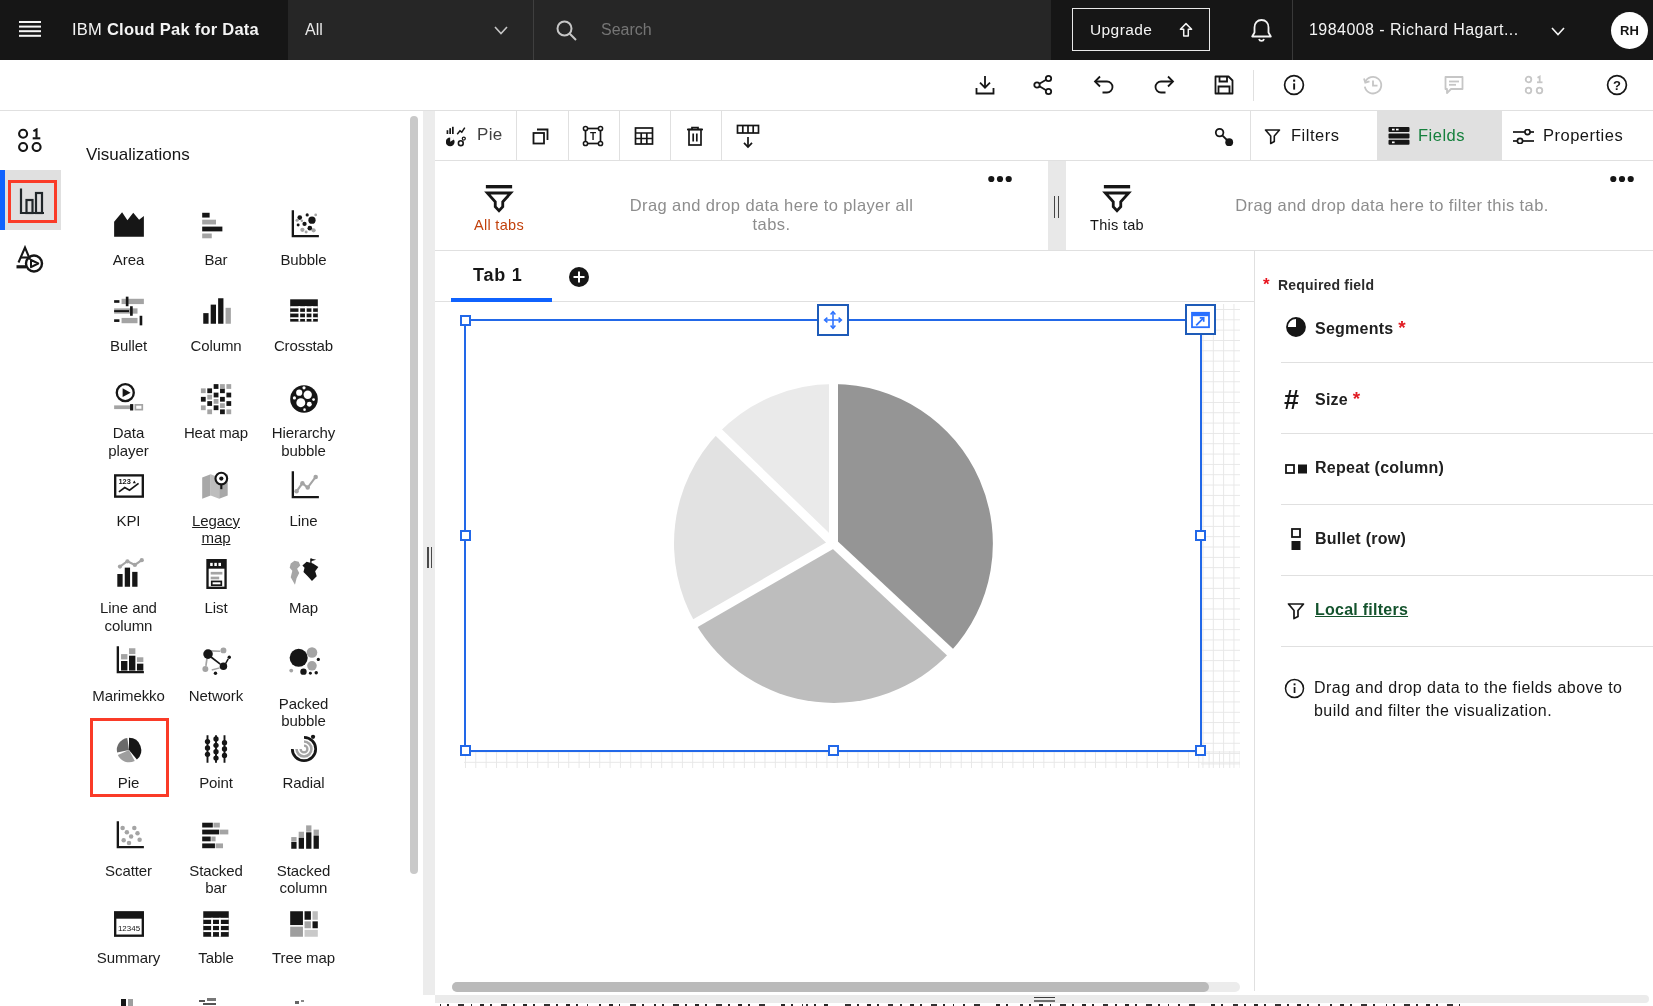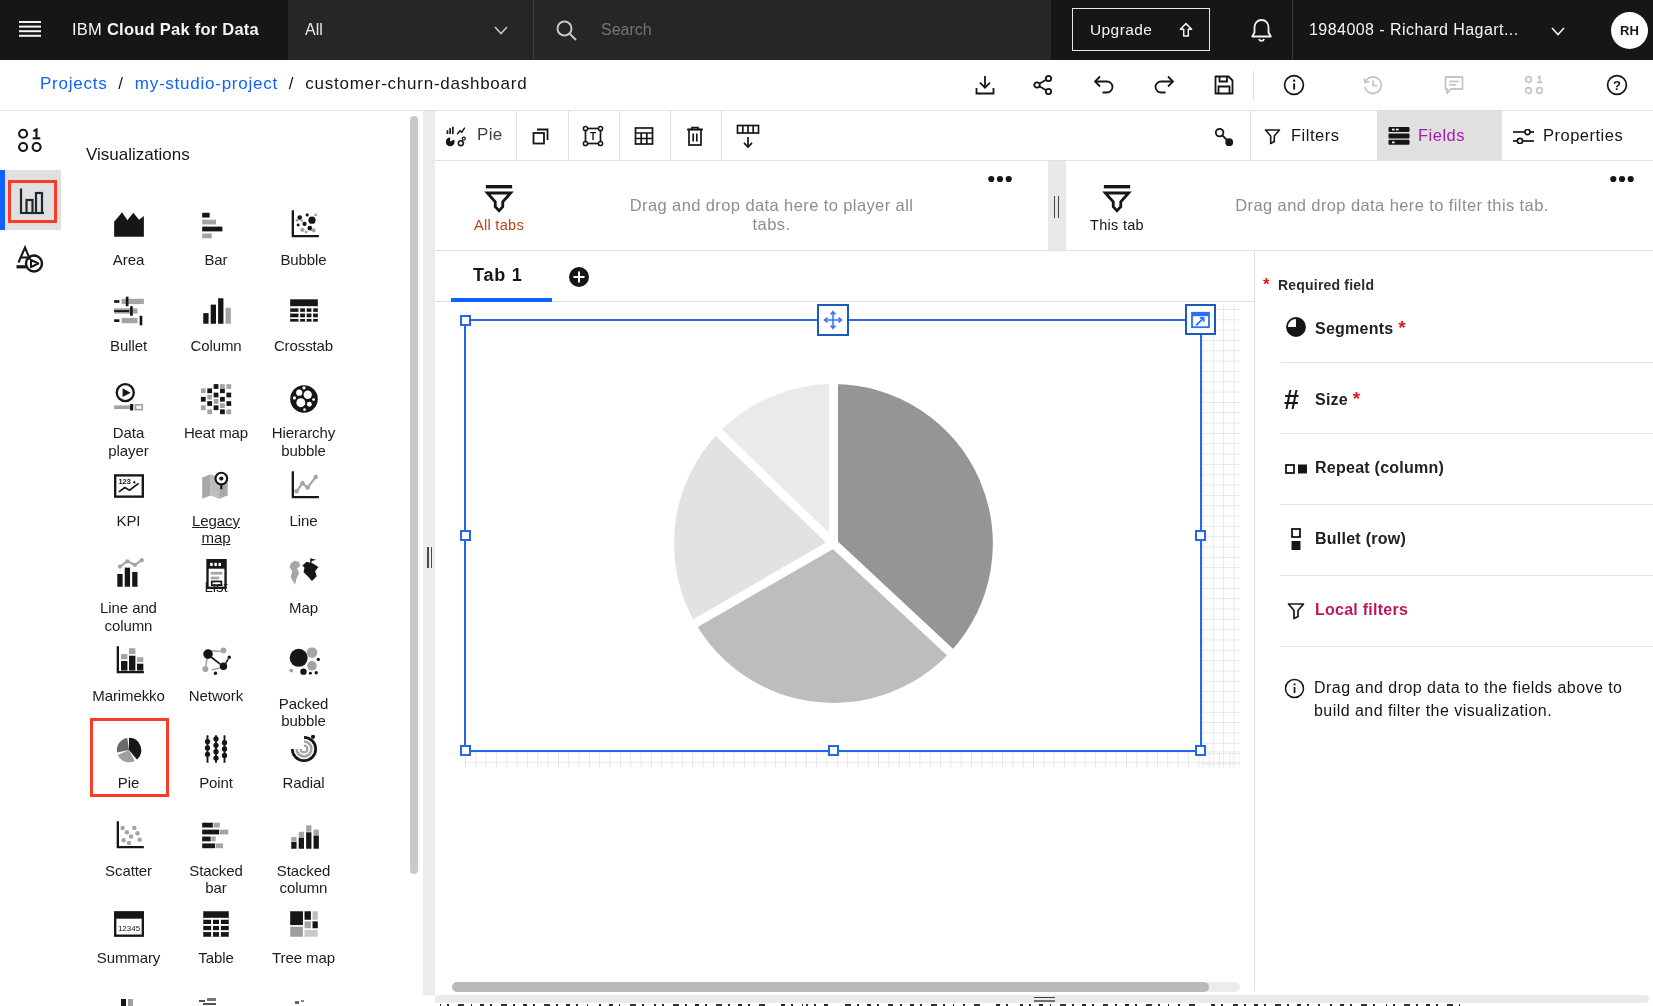--- a/index.html
+++ b/index.html
@@ -51,9 +51,6 @@
 </div>
 
 <div class="abs" style="left:0;top:60px;width:1653px;height:51px;background:#fff;border-bottom:1px solid #e0e0e0;">
-  <div class="abs" style="left:40px;top:14px;font-size:17px;letter-spacing:0.75px;">
-    <span style="color:#0f62fe;">Projects</span><span style="color:#161616;">&nbsp;&nbsp;/&nbsp;&nbsp;</span><span style="color:#0f62fe;">my-studio-project</span><span style="color:#161616;">&nbsp;&nbsp;/&nbsp;&nbsp;customer-churn-dashboard</span>
-  </div>
 
   <svg class="abs" style="left:974px;top:14px;" width="22" height="22" viewBox="0 0 22 22" fill="none" stroke="#161616" stroke-width="1.8">
     <path d="M11 2 V13"></path>

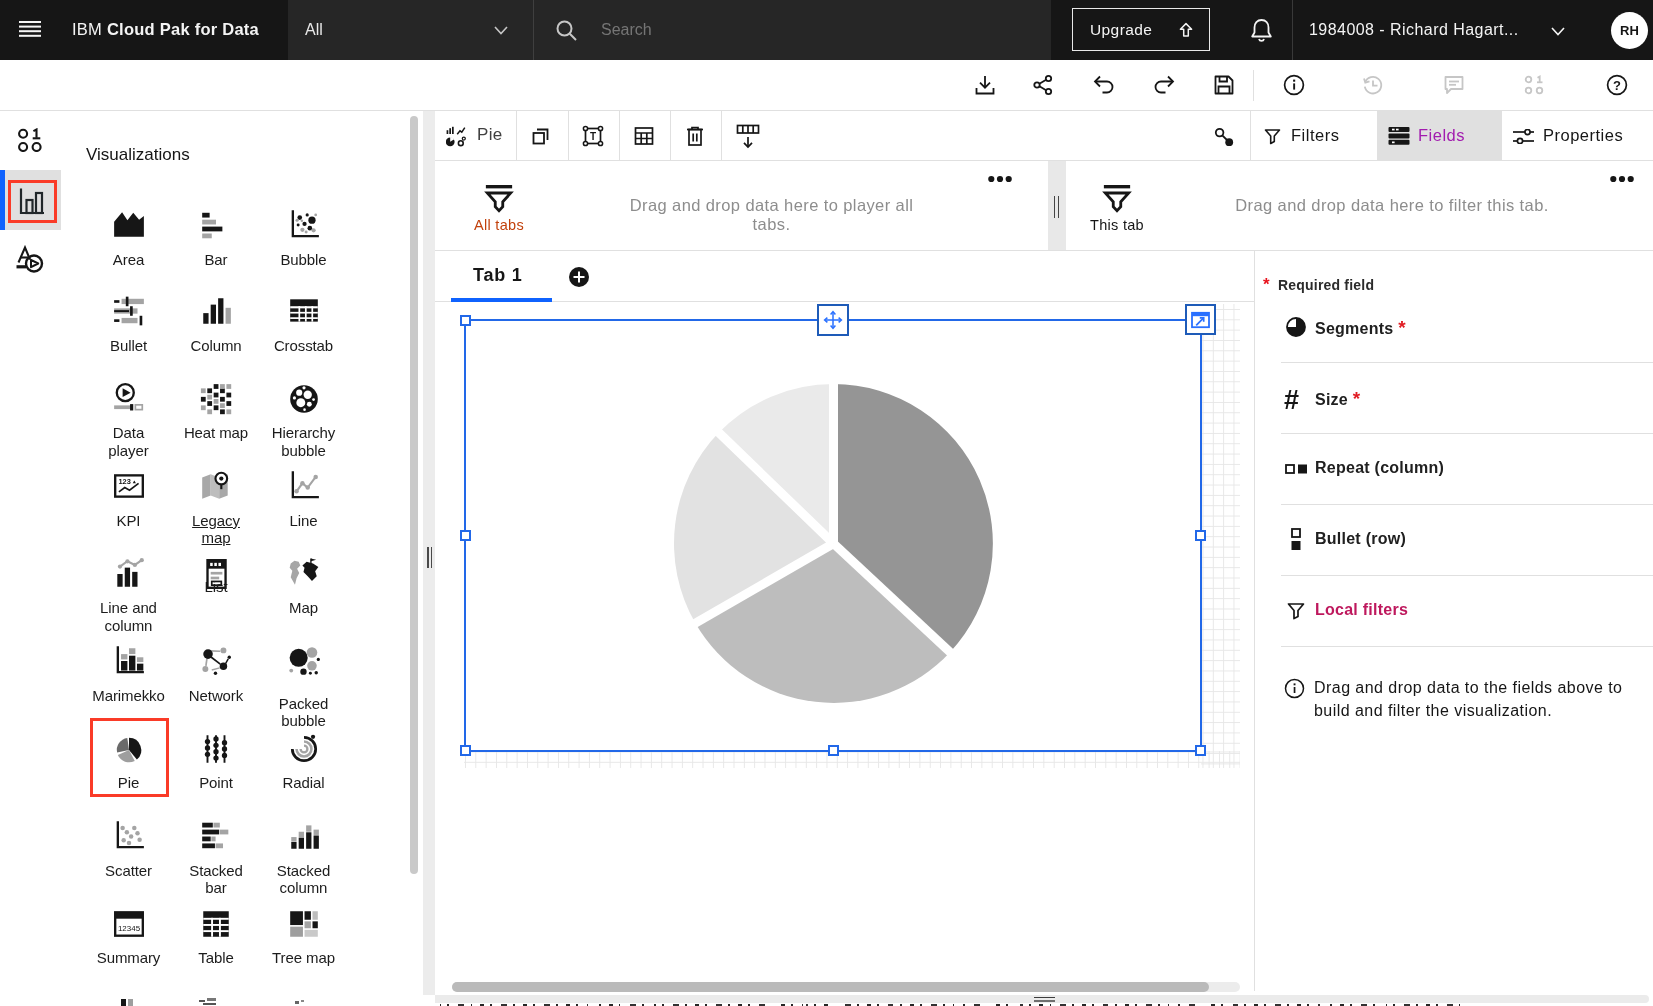--- a/index.html
+++ b/index.html
@@ -522,7 +522,7 @@
       <rect x="8" y="1.7" width="2.6" height="1.7" fill="#fff"></rect>
     <rect x="4" y="14.5" width="2.6" height="1.7" fill="#fff"></rect>
   </svg>
-  <div class="abs" style="left:983px;top:15px;font-size:16.5px;letter-spacing:0.5px;color:#a21caf;">Fields</div>
+  <div class="abs" style="left:983px;top:15px;font-size:16.5px;letter-spacing:0.5px;color:#15803d;">Fields</div>
   <svg class="abs" style="left:1078px;top:18px;" width="22" height="15" viewBox="0 0 22 15" fill="none" stroke="#161616" stroke-width="1.7">
     <path d="M0 3 H21"></path>
       <circle cx="14.5" cy="3" r="2.6" fill="#fff"></circle>

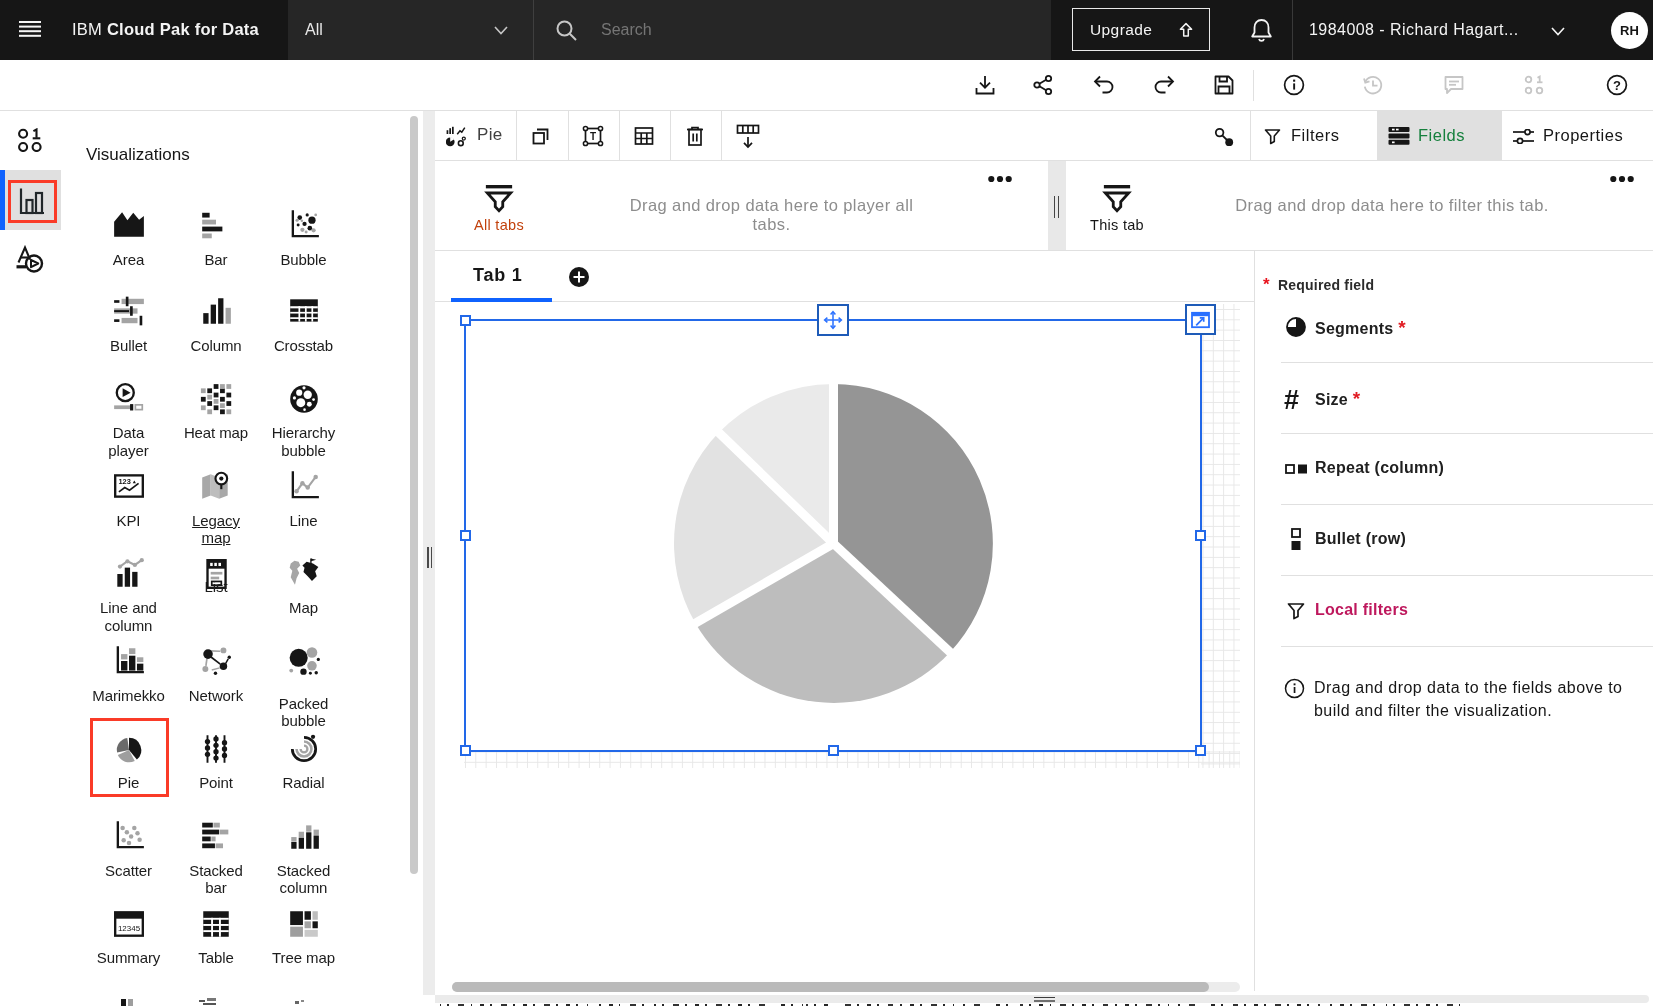--- a/index.html
+++ b/index.html
@@ -295,7 +295,7 @@
     <rect x="11" y="18.5" width="8" height="2.5" fill="#a4a4a4"></rect>
   <rect x="12" y="23" width="9" height="3.5" fill="none" stroke="#161616" stroke-width="1.6"></rect>
 </svg>
-<div class="abs lbl" style="left:161px;top:578px;width:110px;">List</div>
+<div class="abs lbl" style="left:161px;top:599px;width:110px;">List</div>
 <svg class="abs" style="left:286.5px;top:556.5px;" width="34" height="34" viewBox="0 0 32 32">
   <path d="M3.5 6 L7 3.5 L11 4.5 L12.5 8 L9.5 11 L11.5 15 L9 20 L7.5 26 L3.5 19 L5 13 L2.5 10 Z" fill="#a6a6a6"></path>
   <path d="M14.5 8 L18.5 4.5 L24.5 6 L29.5 9.5 L26.5 13.5 L28 18 L23.5 22.5 L19.5 18 L15.5 14 L16.5 10 Z" fill="#161616"></path>

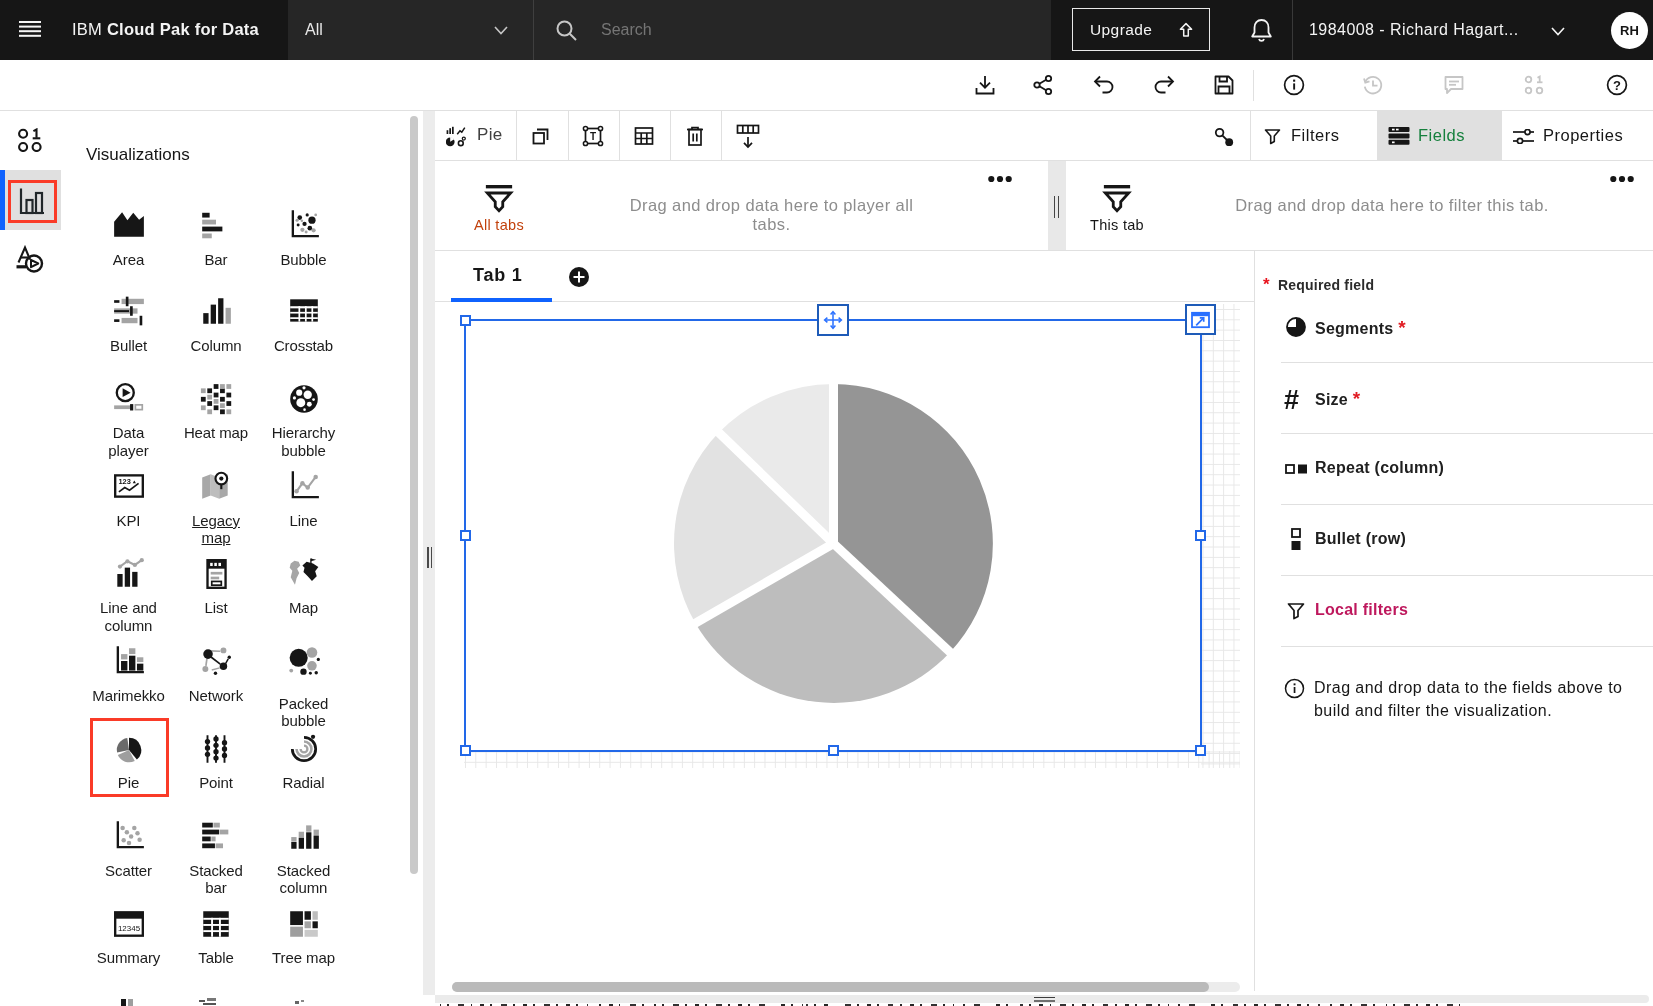--- a/index.html
+++ b/index.html
@@ -651,7 +651,7 @@
 <svg class="abs" style="left:1287px;top:602px;" width="18" height="18" viewBox="0 0 18 18" fill="none" stroke="#161616" stroke-width="1.7">
   <path d="M1.5 2 H16.5 L11 8.5 V14.5 L7 16.5 V8.5 Z" stroke-linejoin="round"></path>
 </svg>
-<div class="abs" style="left:1315px;top:601px;font-size:16px;letter-spacing:0.25px;font-weight:700;color:#be185d;">Local filters</div>
+<div class="abs" style="left:1315px;top:601px;font-size:16px;letter-spacing:0.25px;font-weight:700;color:#14532d;text-decoration:underline;">Local filters</div>
 <div class="abs sep" style="left:1281px;top:646px;width:372px;height:1px;"></div>
 
 <svg class="abs" style="left:1284px;top:678px;" width="21" height="21" viewBox="0 0 21 21">

